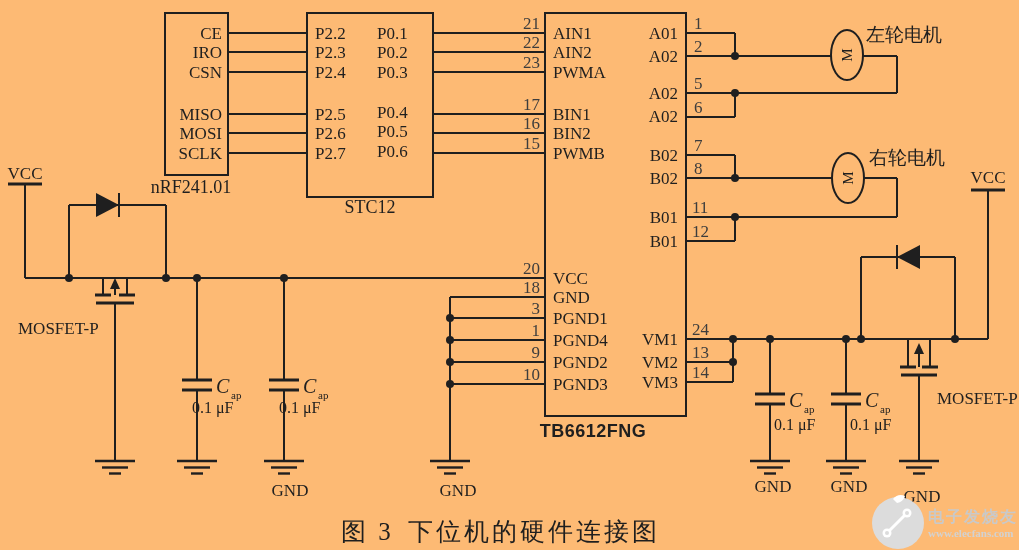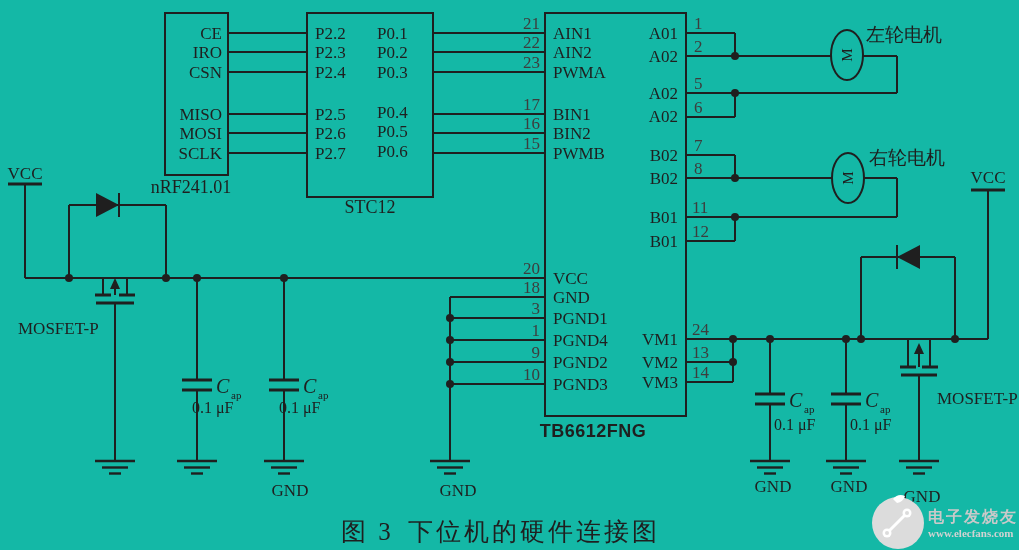--- a/index.html
+++ b/index.html
@@ -3,7 +3,7 @@
 <meta charset="utf-8">
 <style>
   html,body{margin:0;padding:0;background:#ffffff;}
-  .canvas{width:1019px;height:550px;background:#14b8a6;position:relative;overflow:hidden;}
+  .canvas{width:1019px;height:550px;background:#fdba74;position:relative;overflow:hidden;}
   svg{display:block;}
   .wire{stroke:#1f1f1f;stroke-width:2;fill:none;}
   .thick{stroke:#1f1f1f;stroke-width:3;fill:none;}

